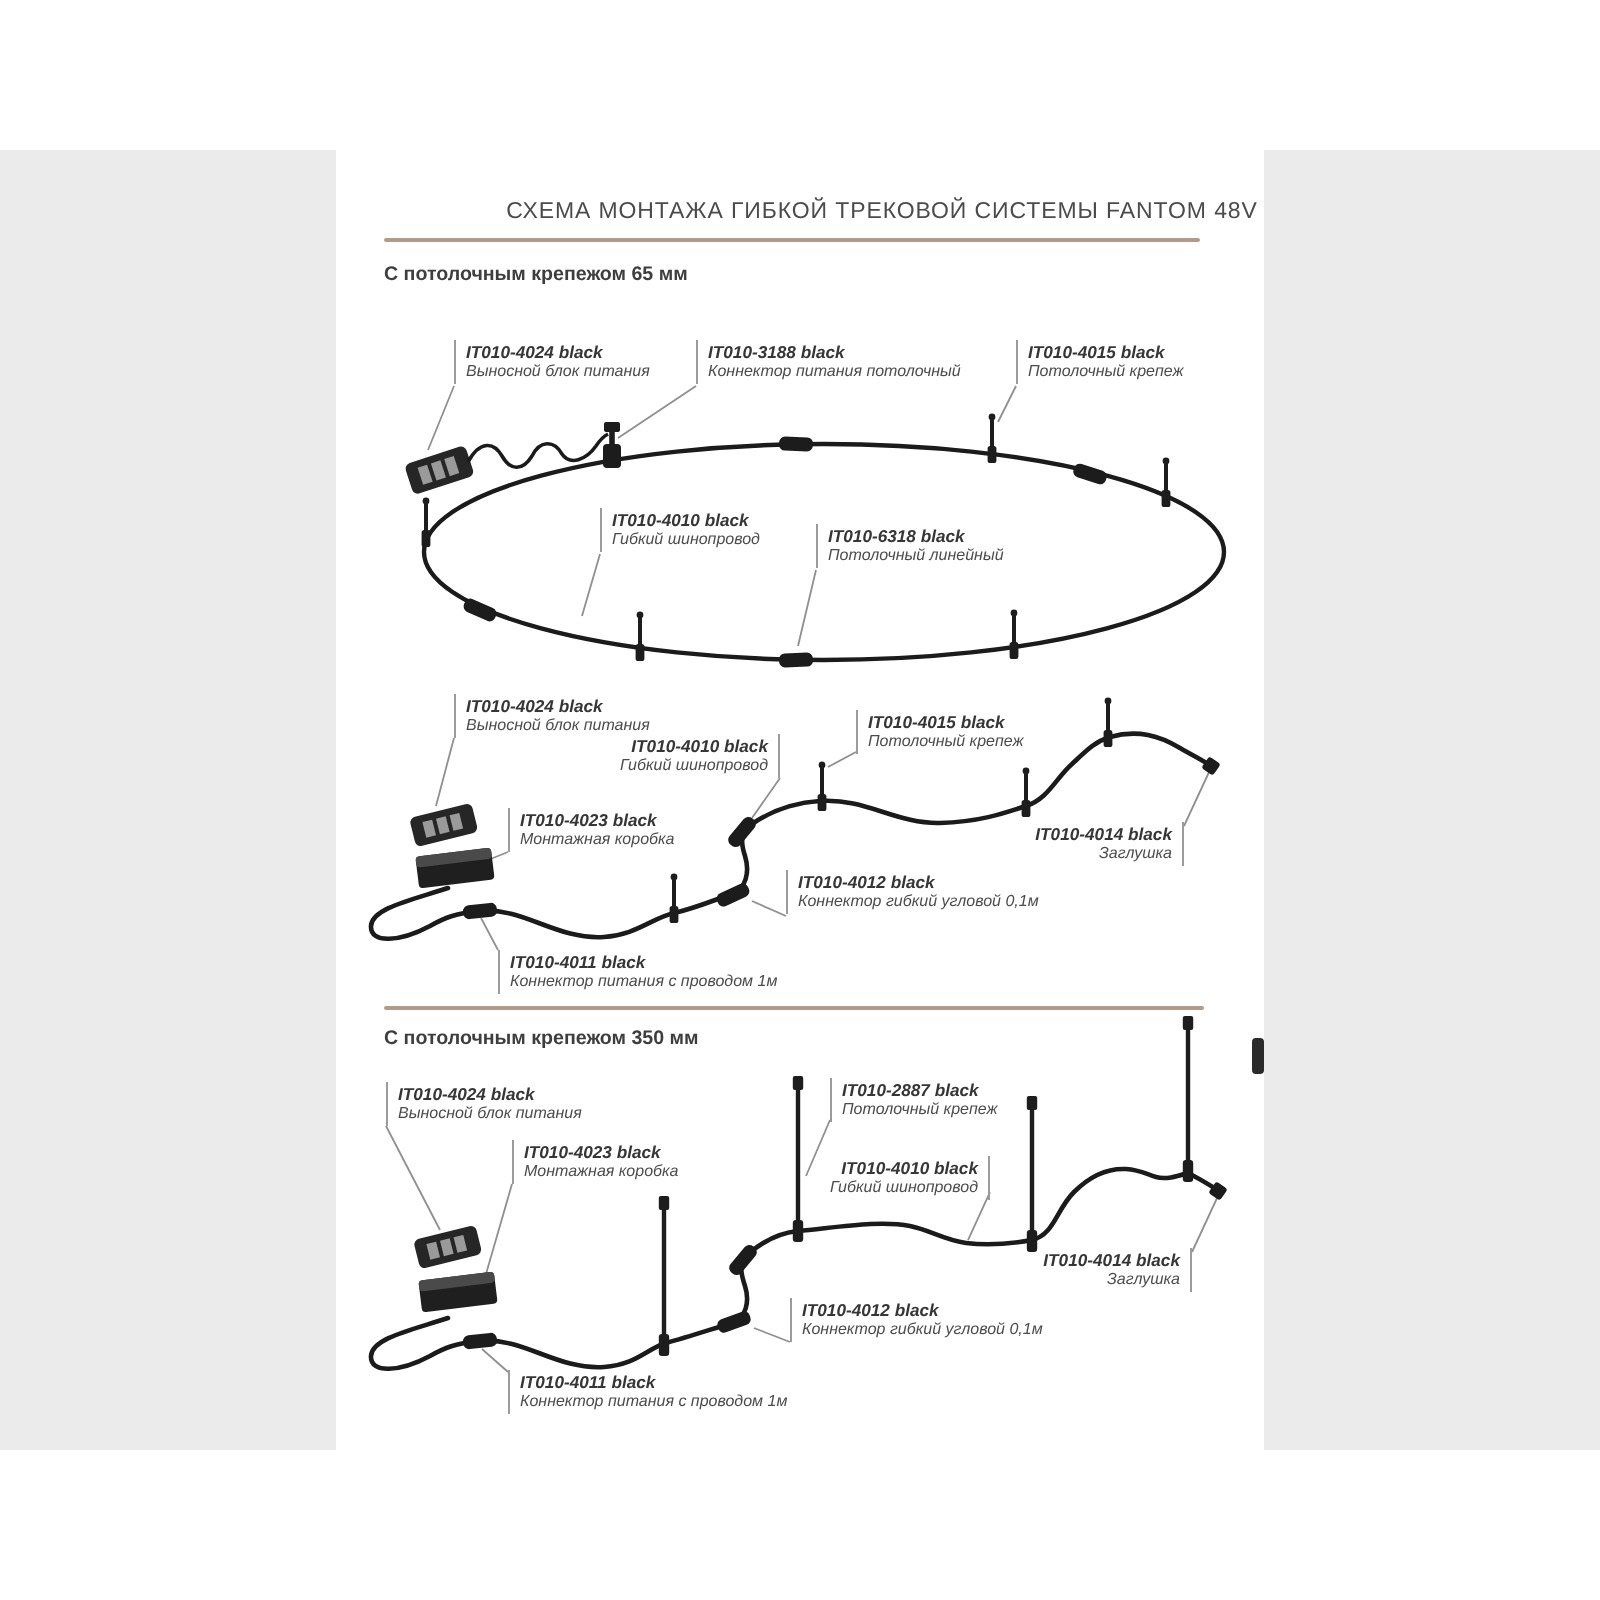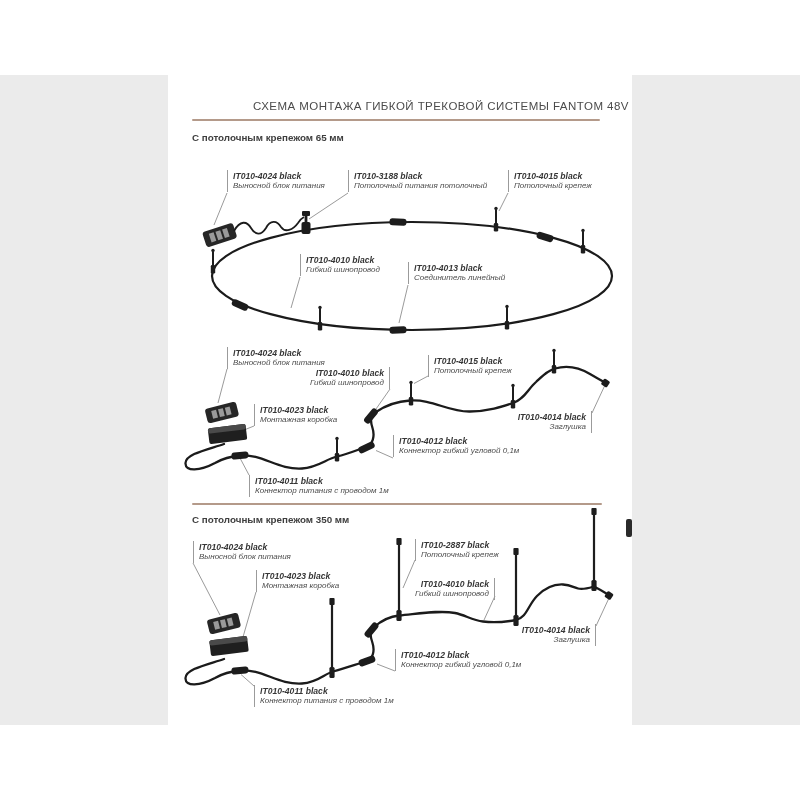--- a/index.html
+++ b/index.html
@@ -239,7 +239,7 @@
 </div>
 <div class="lbl" style="left:348px;top:170px">
   <span class="code">IT010-3188 black</span>
-  <span class="desc">Потолочный питания потолочный</span>
+  <span class="desc">Коннектор питания потолочный</span>
 </div>
 <div class="lbl" style="left:508px;top:170px">
   <span class="code">IT010-4015 black</span>

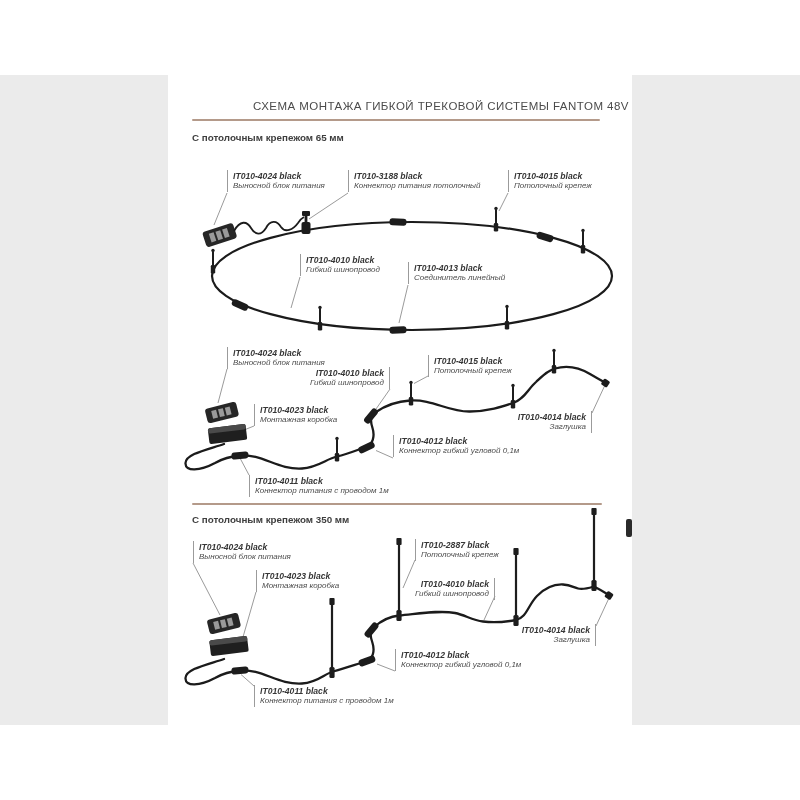--- a/index.html
+++ b/index.html
@@ -250,7 +250,7 @@
   <span class="desc">Гибкий шинопровод</span>
 </div>
 <div class="lbl" style="left:408px;top:262px">
-  <span class="code">IT010-4013 black</span>
+  <span class="code">IT010-6318 black</span>
   <span class="desc">Соединитель линейный</span>
 </div>
 

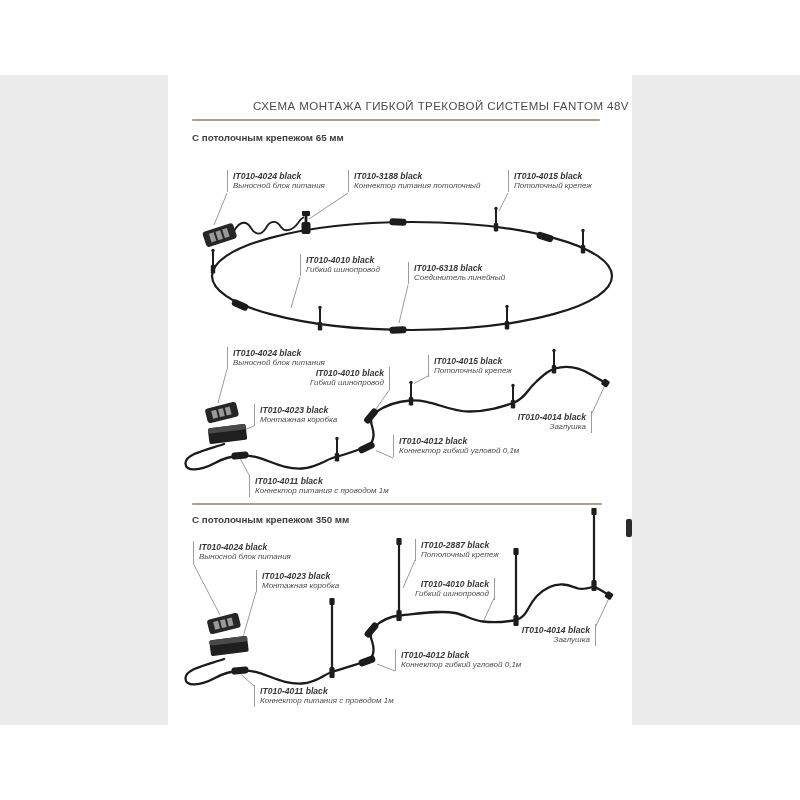--- a/index.html
+++ b/index.html
@@ -251,7 +251,7 @@
 </div>
 <div class="lbl" style="left:408px;top:262px">
   <span class="code">IT010-6318 black</span>
-  <span class="desc">Соединитель линейный</span>
+  <span class="desc">Потолочный линейный</span>
 </div>
 
 <div class="lbl" style="left:227px;top:347px">

